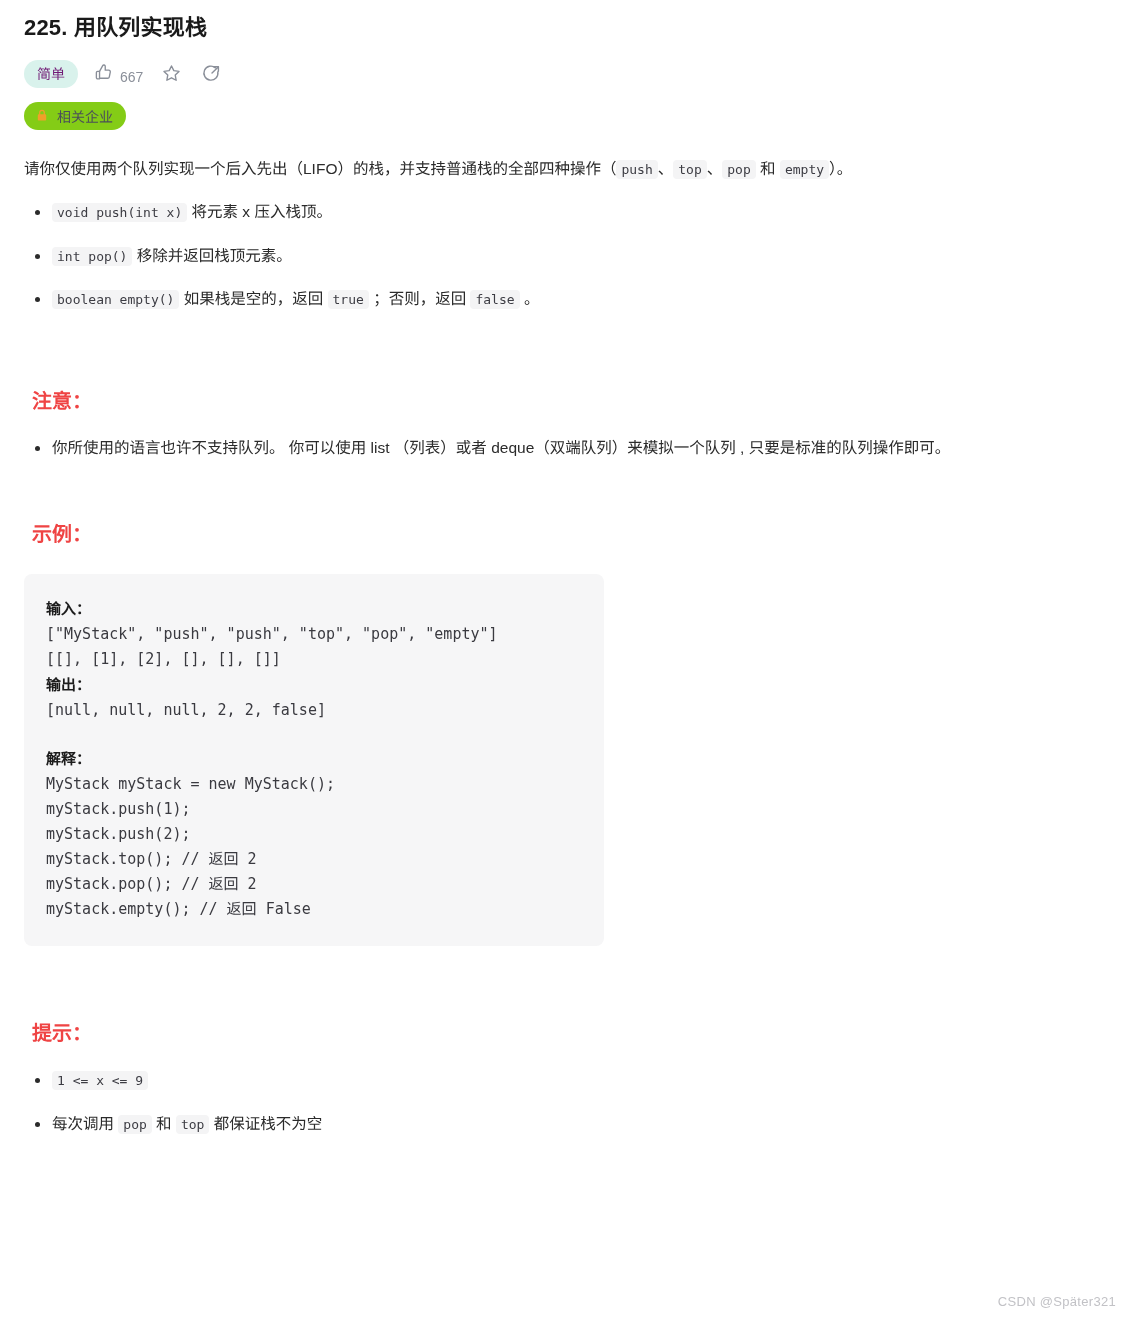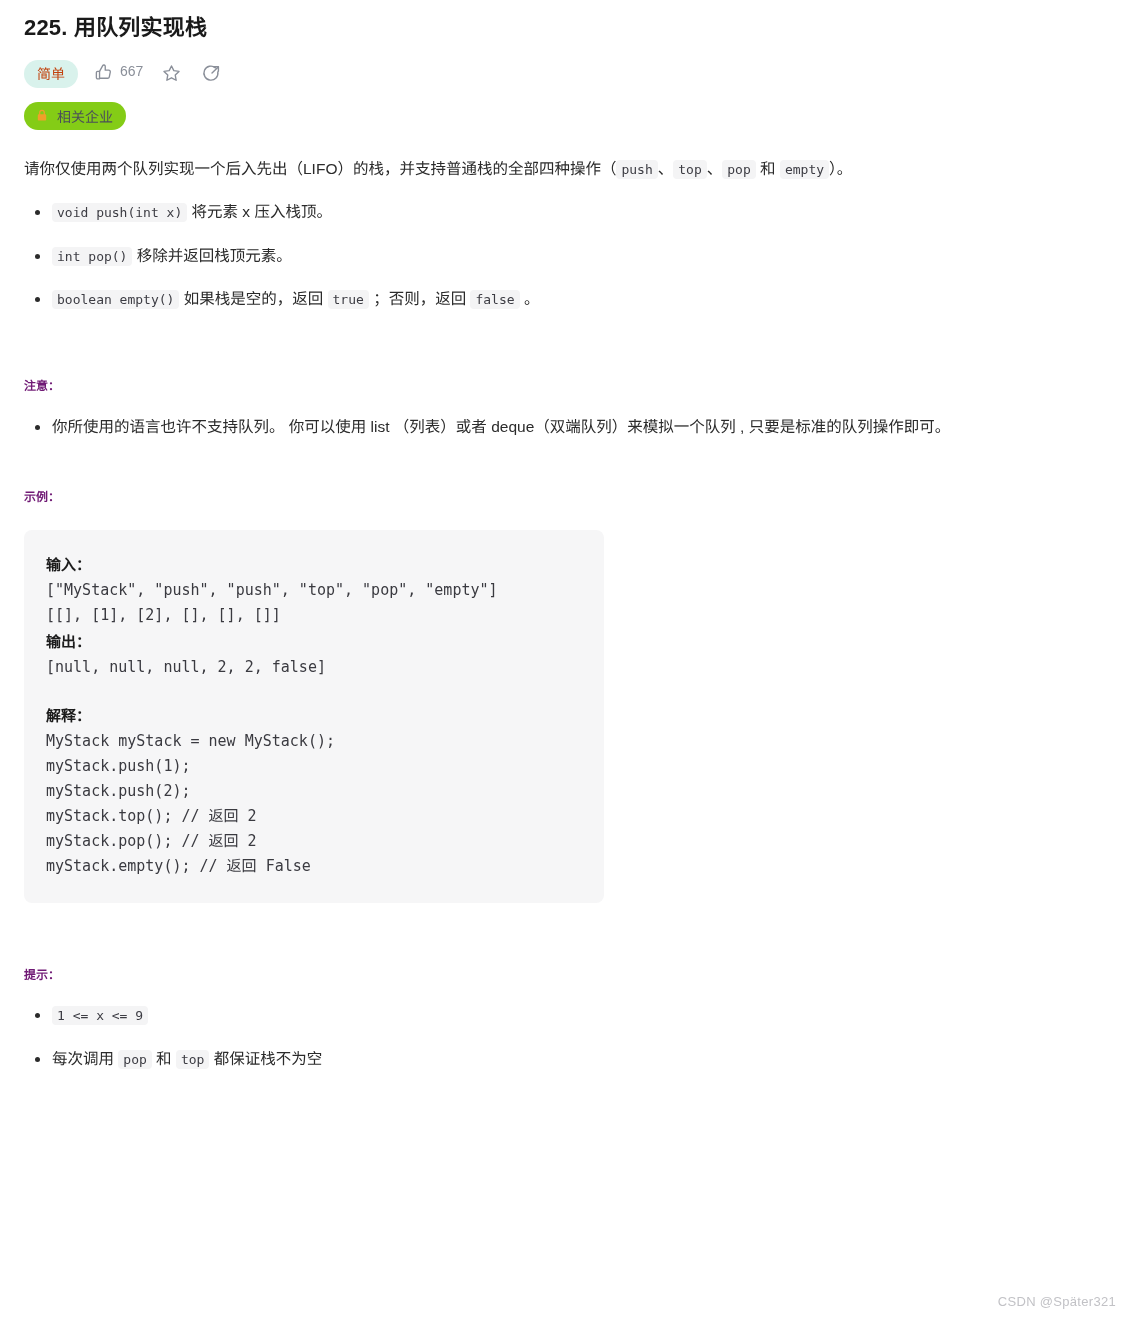--- a/index.html
+++ b/index.html
@@ -51,7 +51,7 @@
     padding: 0 13px;
     border-radius: 14px;
     background: #d9f2ec;
-    color: #c2410c;
+    color: #701a75;
     font-size: 14px;
     line-height: 1;
     white-space: nowrap;

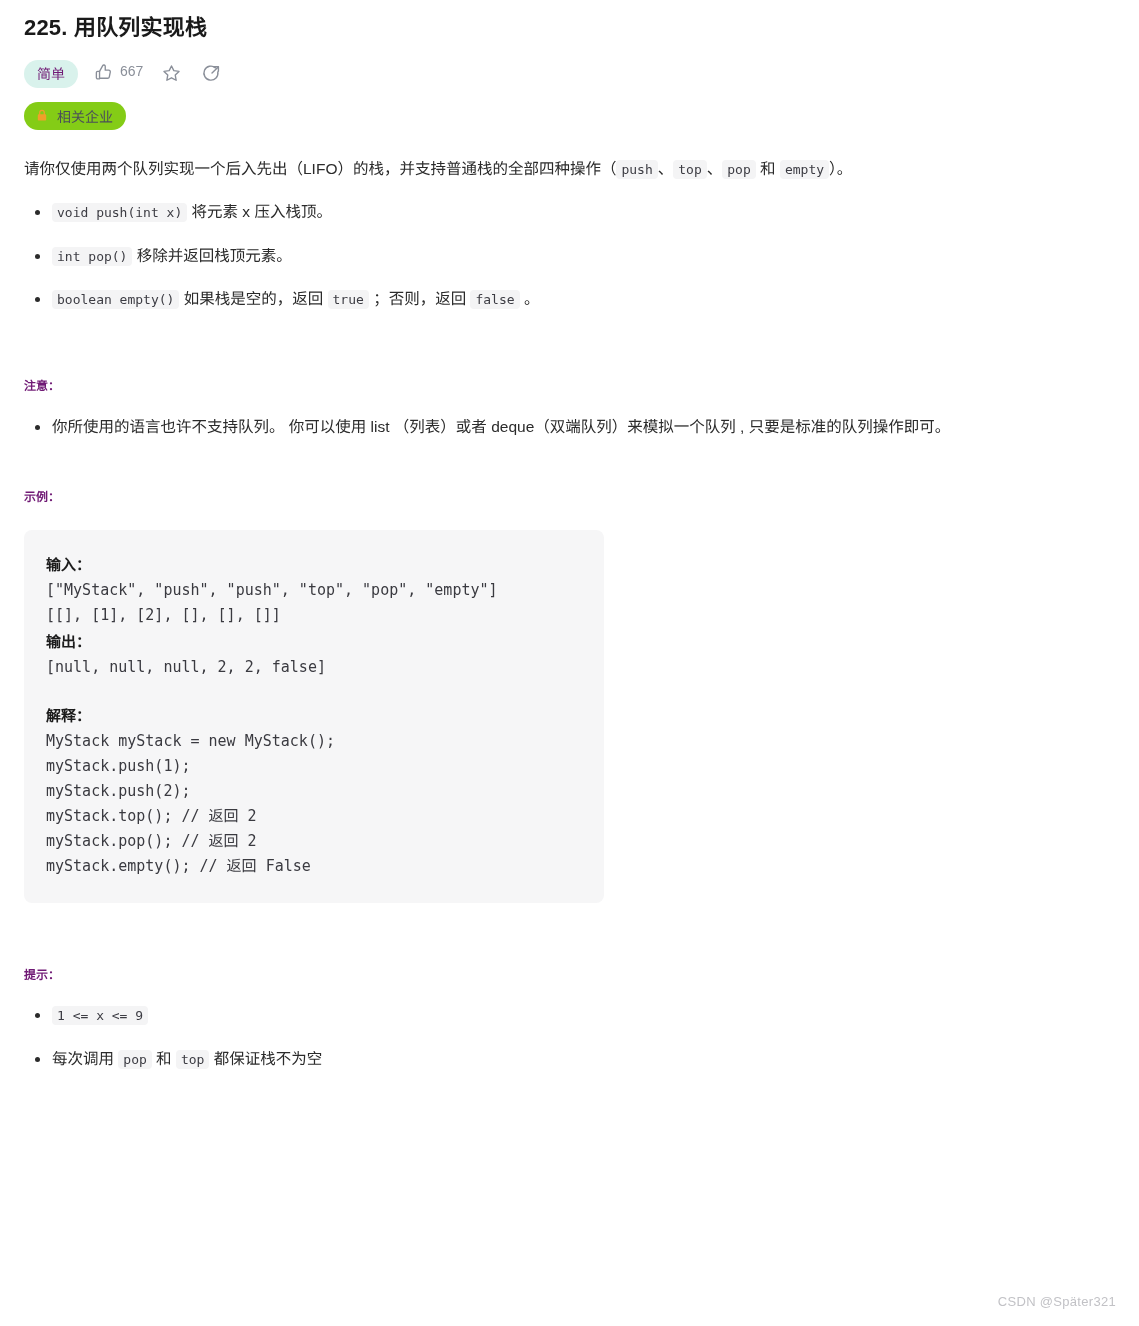--- a/index.html
+++ b/index.html
@@ -58,7 +58,7 @@
   }
   .icon-group {
     display: inline-flex;
-    align-items: flex-start;
+    align-items: flex-end;
     gap: 7px;
     color: #8a8f99;
     font-size: 14px;

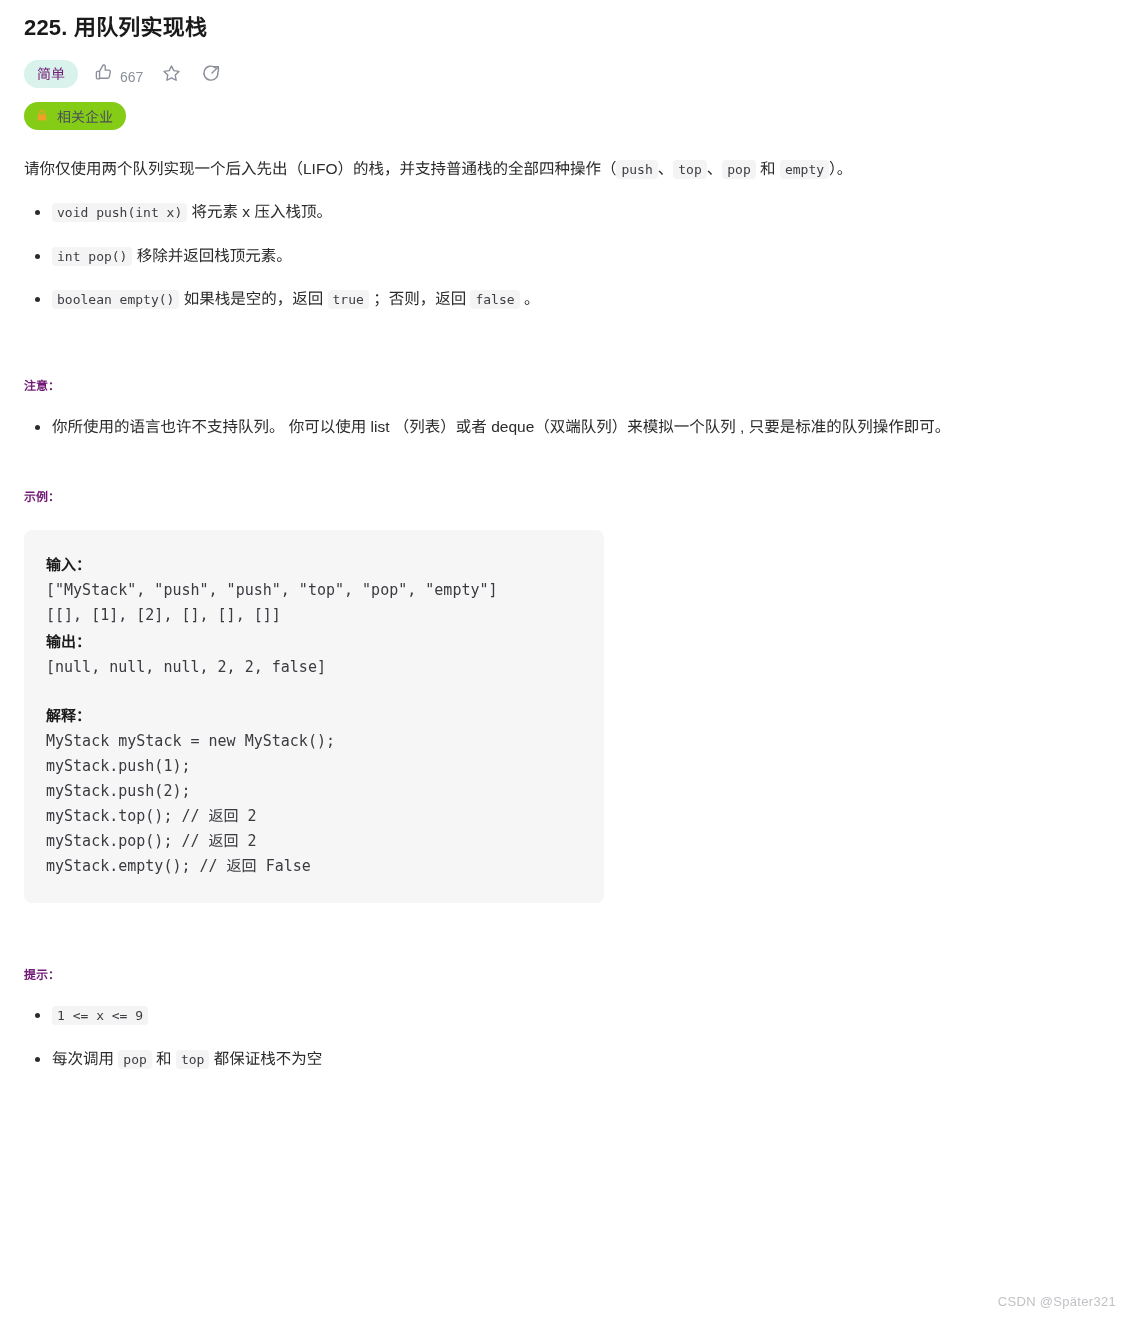--- a/index.html
+++ b/index.html
@@ -140,10 +140,10 @@
   .methods > li { margin-top: 14px; }
 
   .section-head {
-    margin: 0;
-    font-size: 12px;
+    margin: 8px;
+    font-size: 20px;
     font-weight: 700;
-    color: #701a75;
+    color: #ef4444;
     line-height: 1.7;
   }
   .section-head.notes { padding-top: 64px; }

